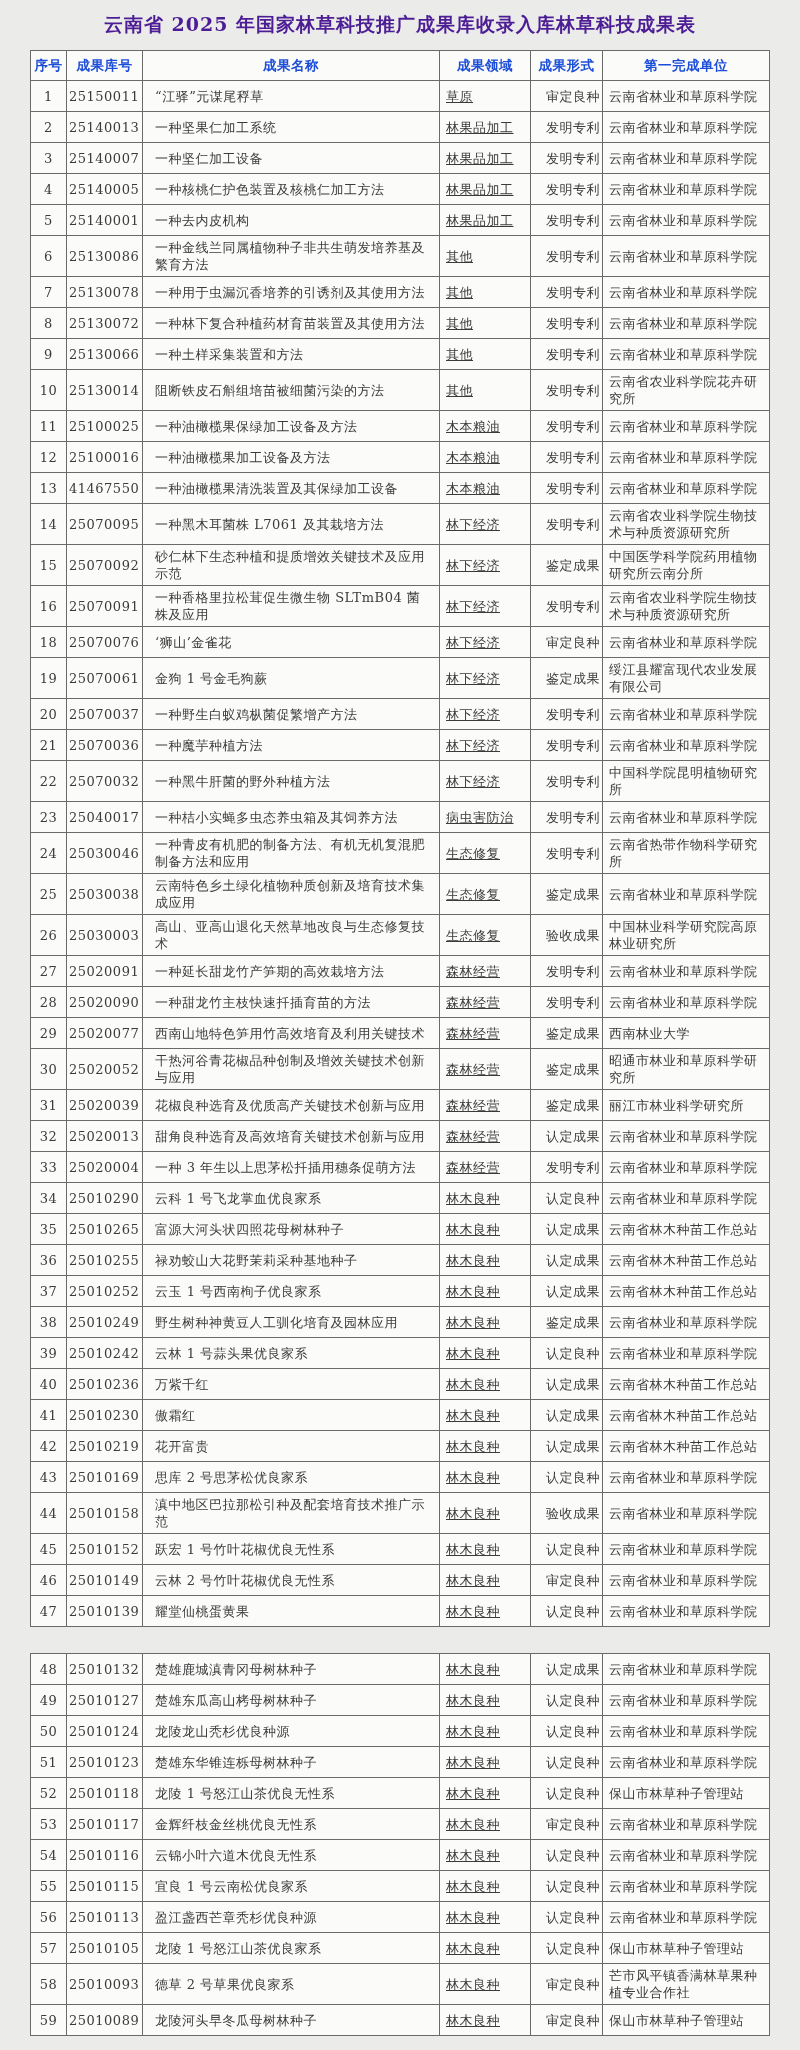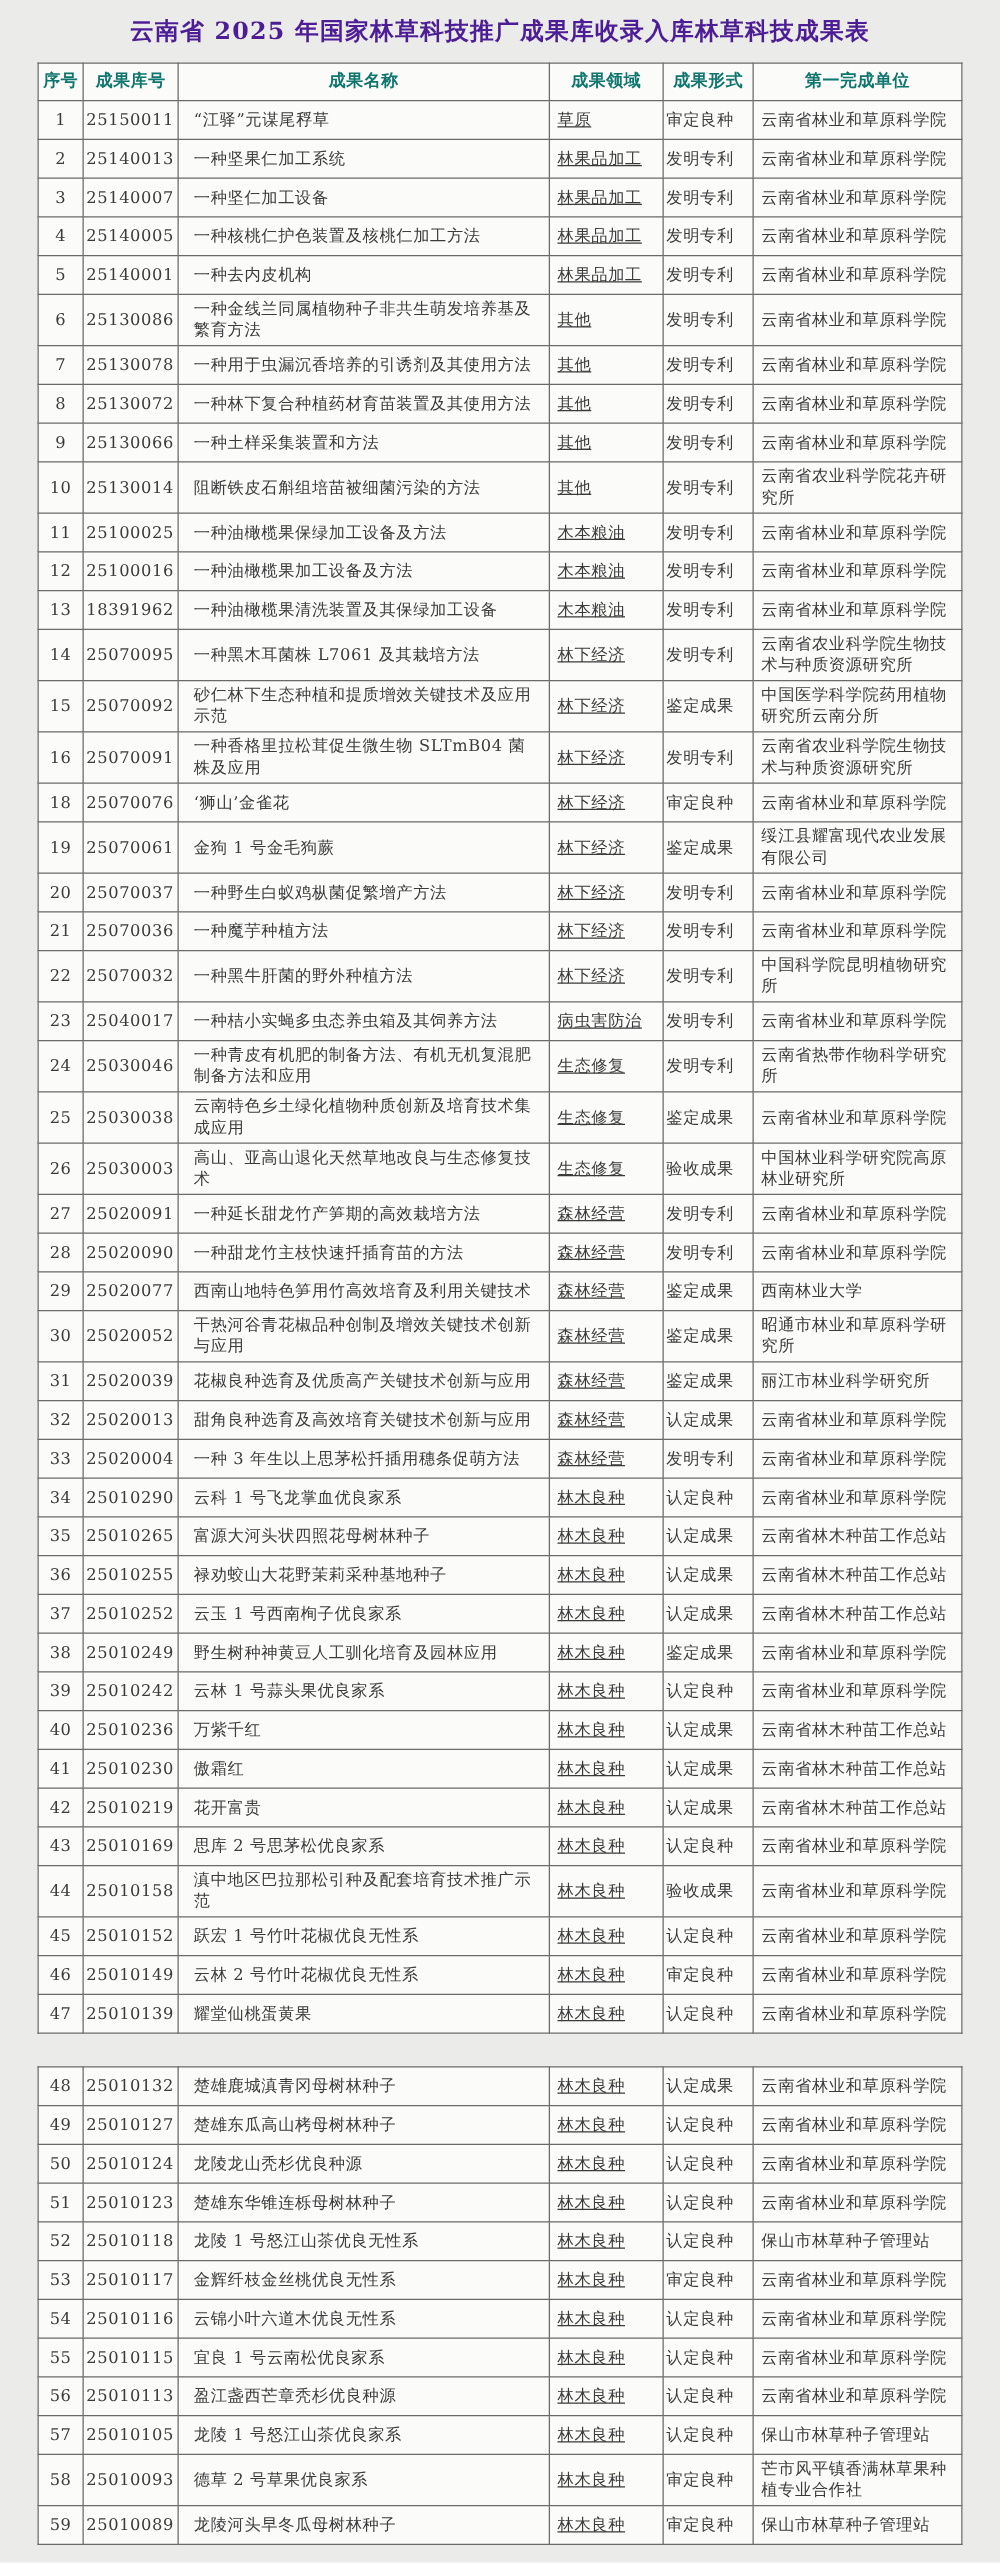--- a/index.html
+++ b/index.html
@@ -38,7 +38,7 @@
   }
   .tbl th{
     font-weight:bold;
-    color:#0f766e;
+    color:#1d4ed8;
     text-align:center;
     font-size:13.5px;
     padding:6px 2px;

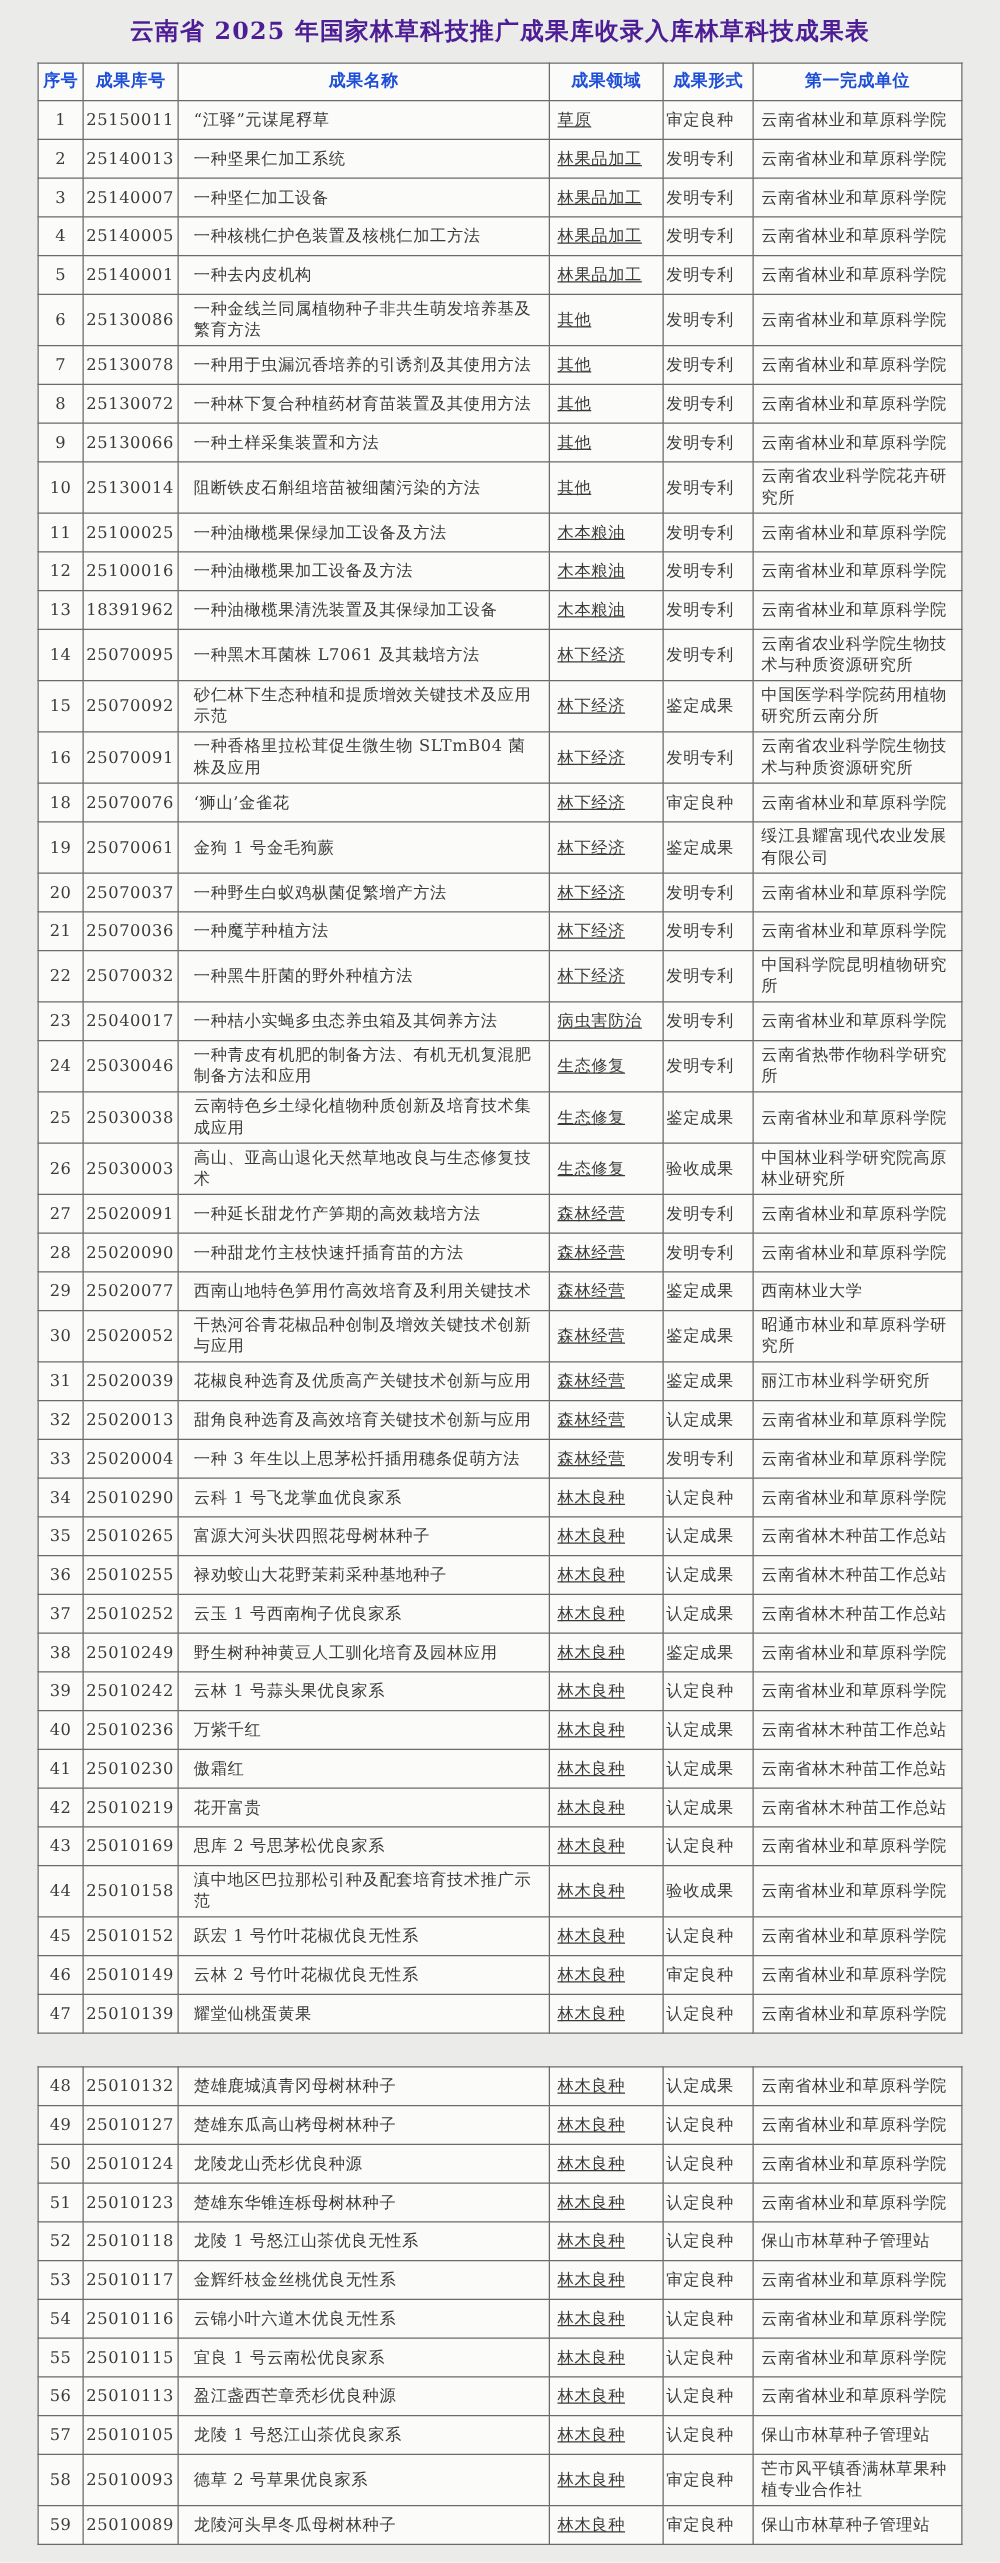--- a/index.html
+++ b/index.html
@@ -48,7 +48,7 @@
   td.c1{text-align:left;padding:3px 2px;}
   td.c2{text-align:left;padding:3px 12px;}
   td.c3{text-align:left;padding:3px 6px;text-decoration:underline;}
-  td.c4{text-align:left;padding:3px 2px;}
+  td.c4{text-align:right;padding:3px 2px;}
   td.c5{text-align:left;padding:3px 6px;margin-left:28px;}
   .tbl-gap{height:26px;}
 </style>

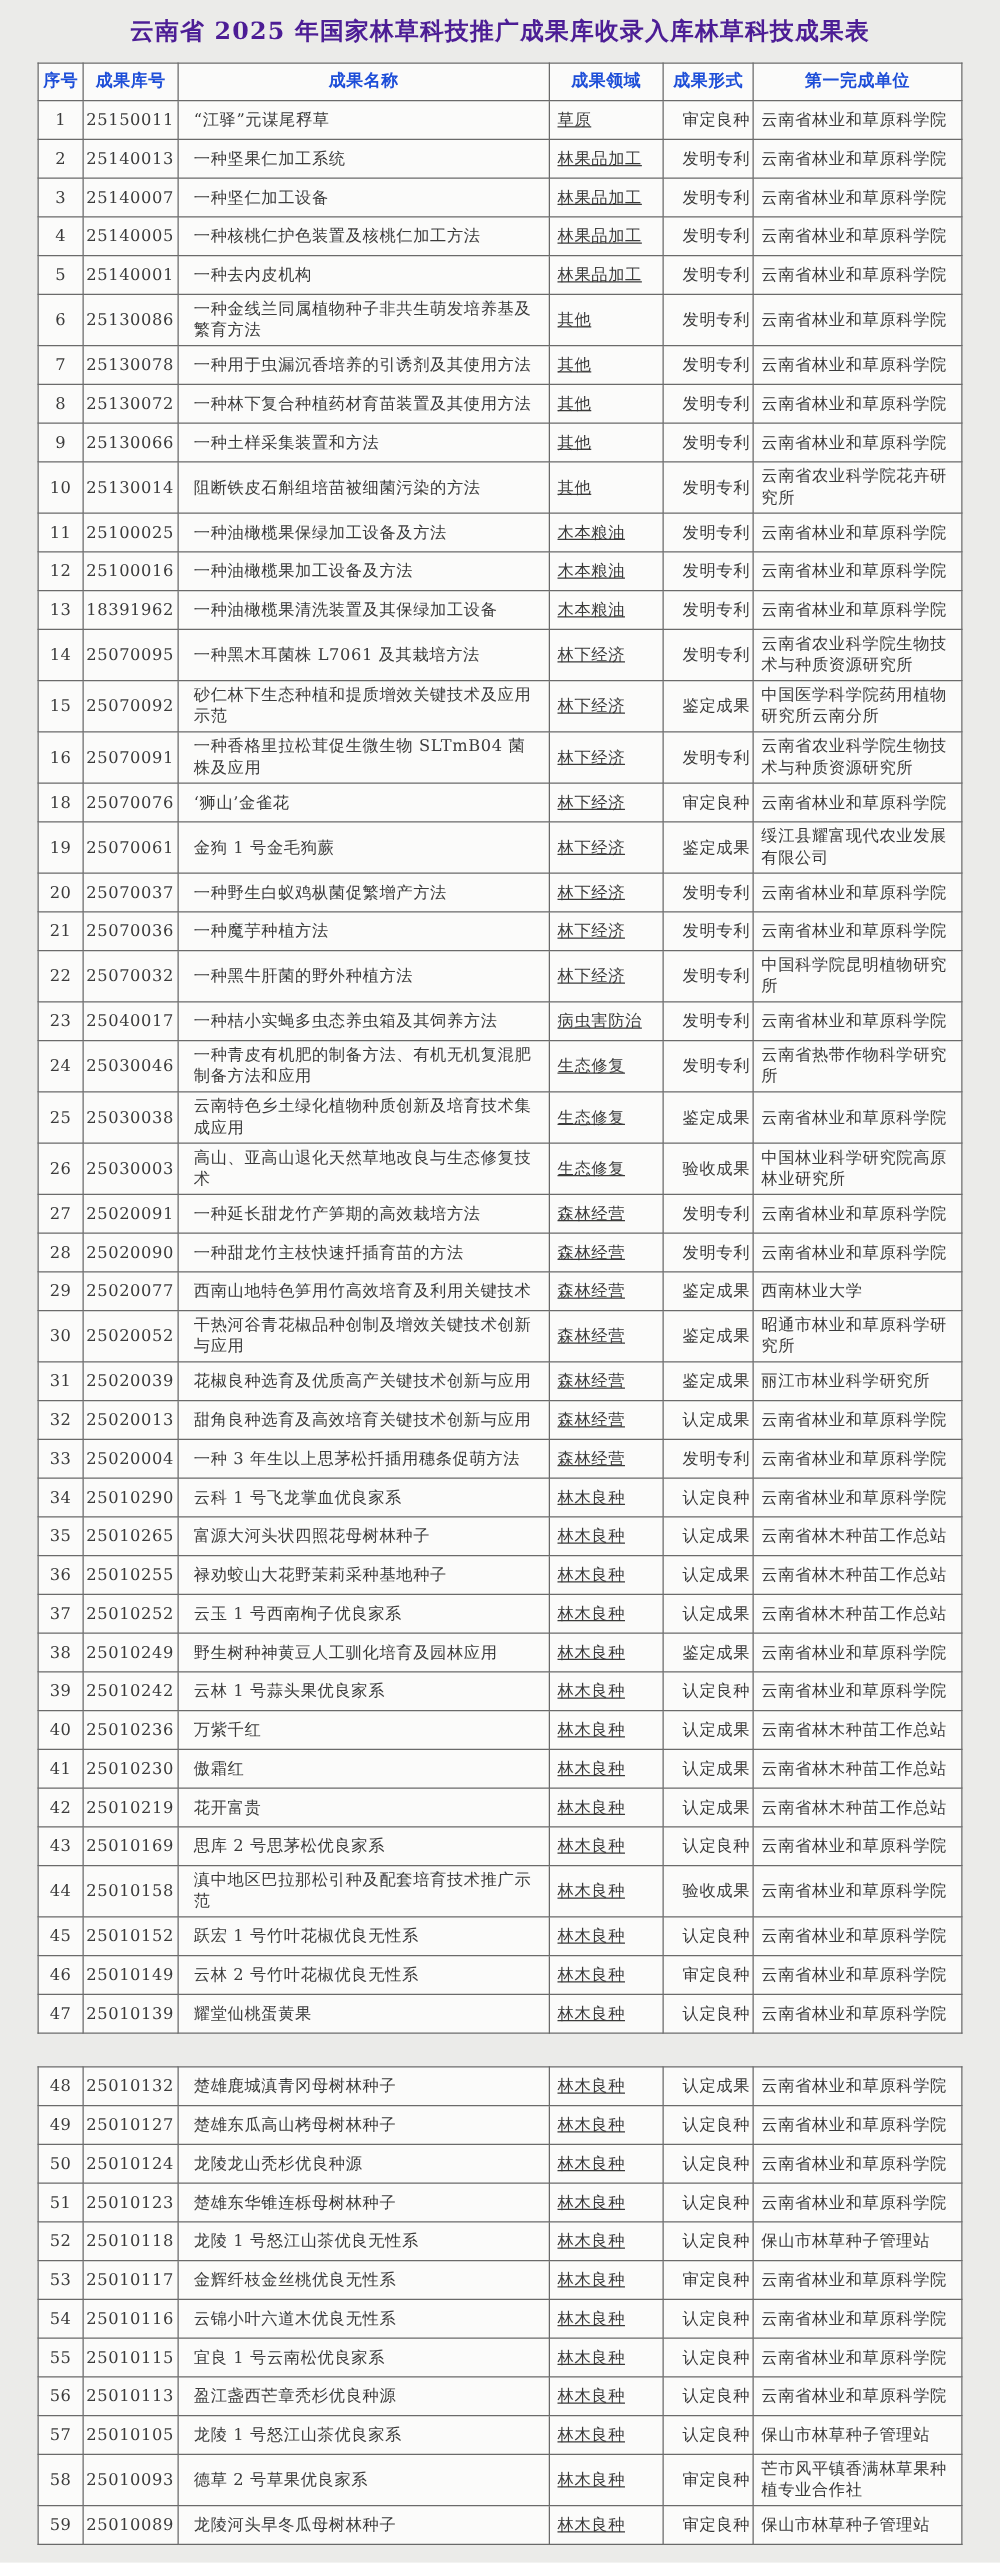--- a/index.html
+++ b/index.html
@@ -177,7 +177,7 @@
         </tr>
         <tr>
           <td class="c0">13</td>
-          <td class="c1">18391962</td>
+          <td class="c1">41467550</td>
           <td class="c2">一种油橄榄果清洗装置及其保绿加工设备</td>
           <td class="c3">木本粮油</td>
           <td class="c4">发明专利</td>

